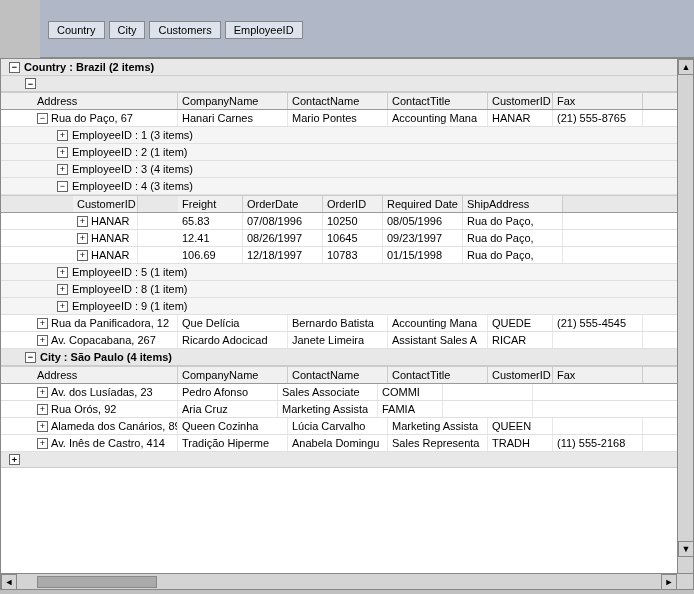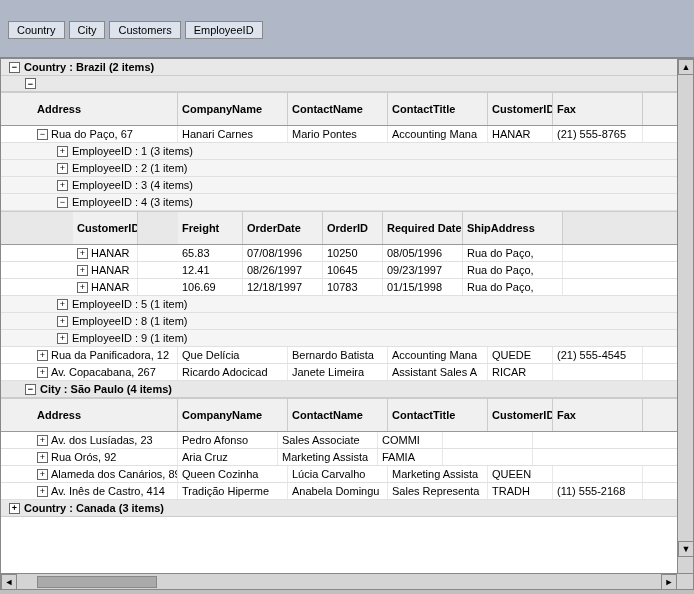--- a/index.html
+++ b/index.html
@@ -20,6 +20,7 @@
       flex-wrap: wrap;
       min-height: 58px;
       border-bottom: 1px solid #888;
+      margin-left: 40px;
     }
     .tag-button {
       background: #dde3ed;

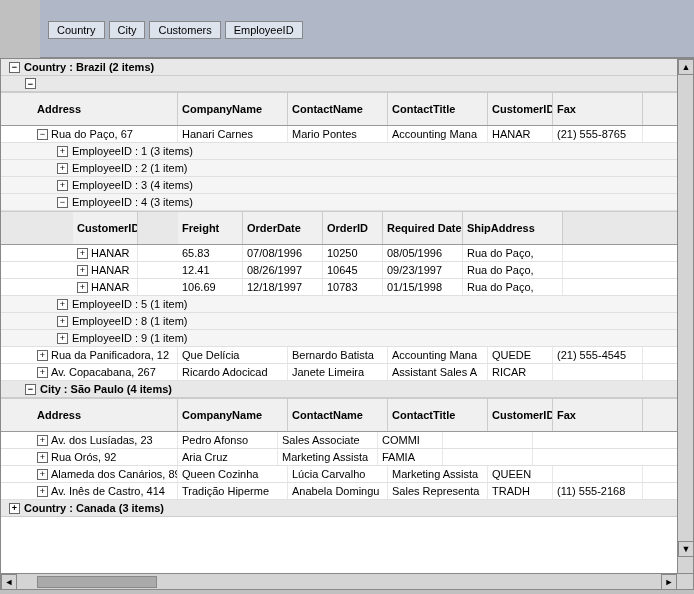--- a/index.html
+++ b/index.html
@@ -112,9 +112,9 @@
       border-top: 1px solid #ccc;
     }
     .col-header {
-      padding: 10px 4px;
+      padding: 2px 4px;
       border-right: 1px solid #ccc;
-      font-weight: bold;
+      font-weight: normal;
       overflow: hidden;
       white-space: nowrap;
       flex-shrink: 0;

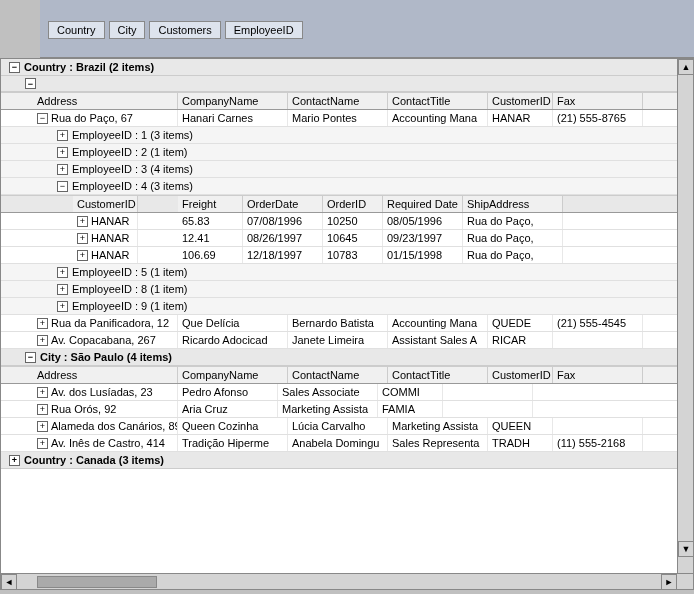--- a/index.html
+++ b/index.html
@@ -373,7 +373,6 @@
 
     <div class="group-header level1">
       <span class="expand-btn">+</span>
-      <span>Country : Canada (3 items)</span>
     </div>
 
     <div style="height:16px;"></div>

